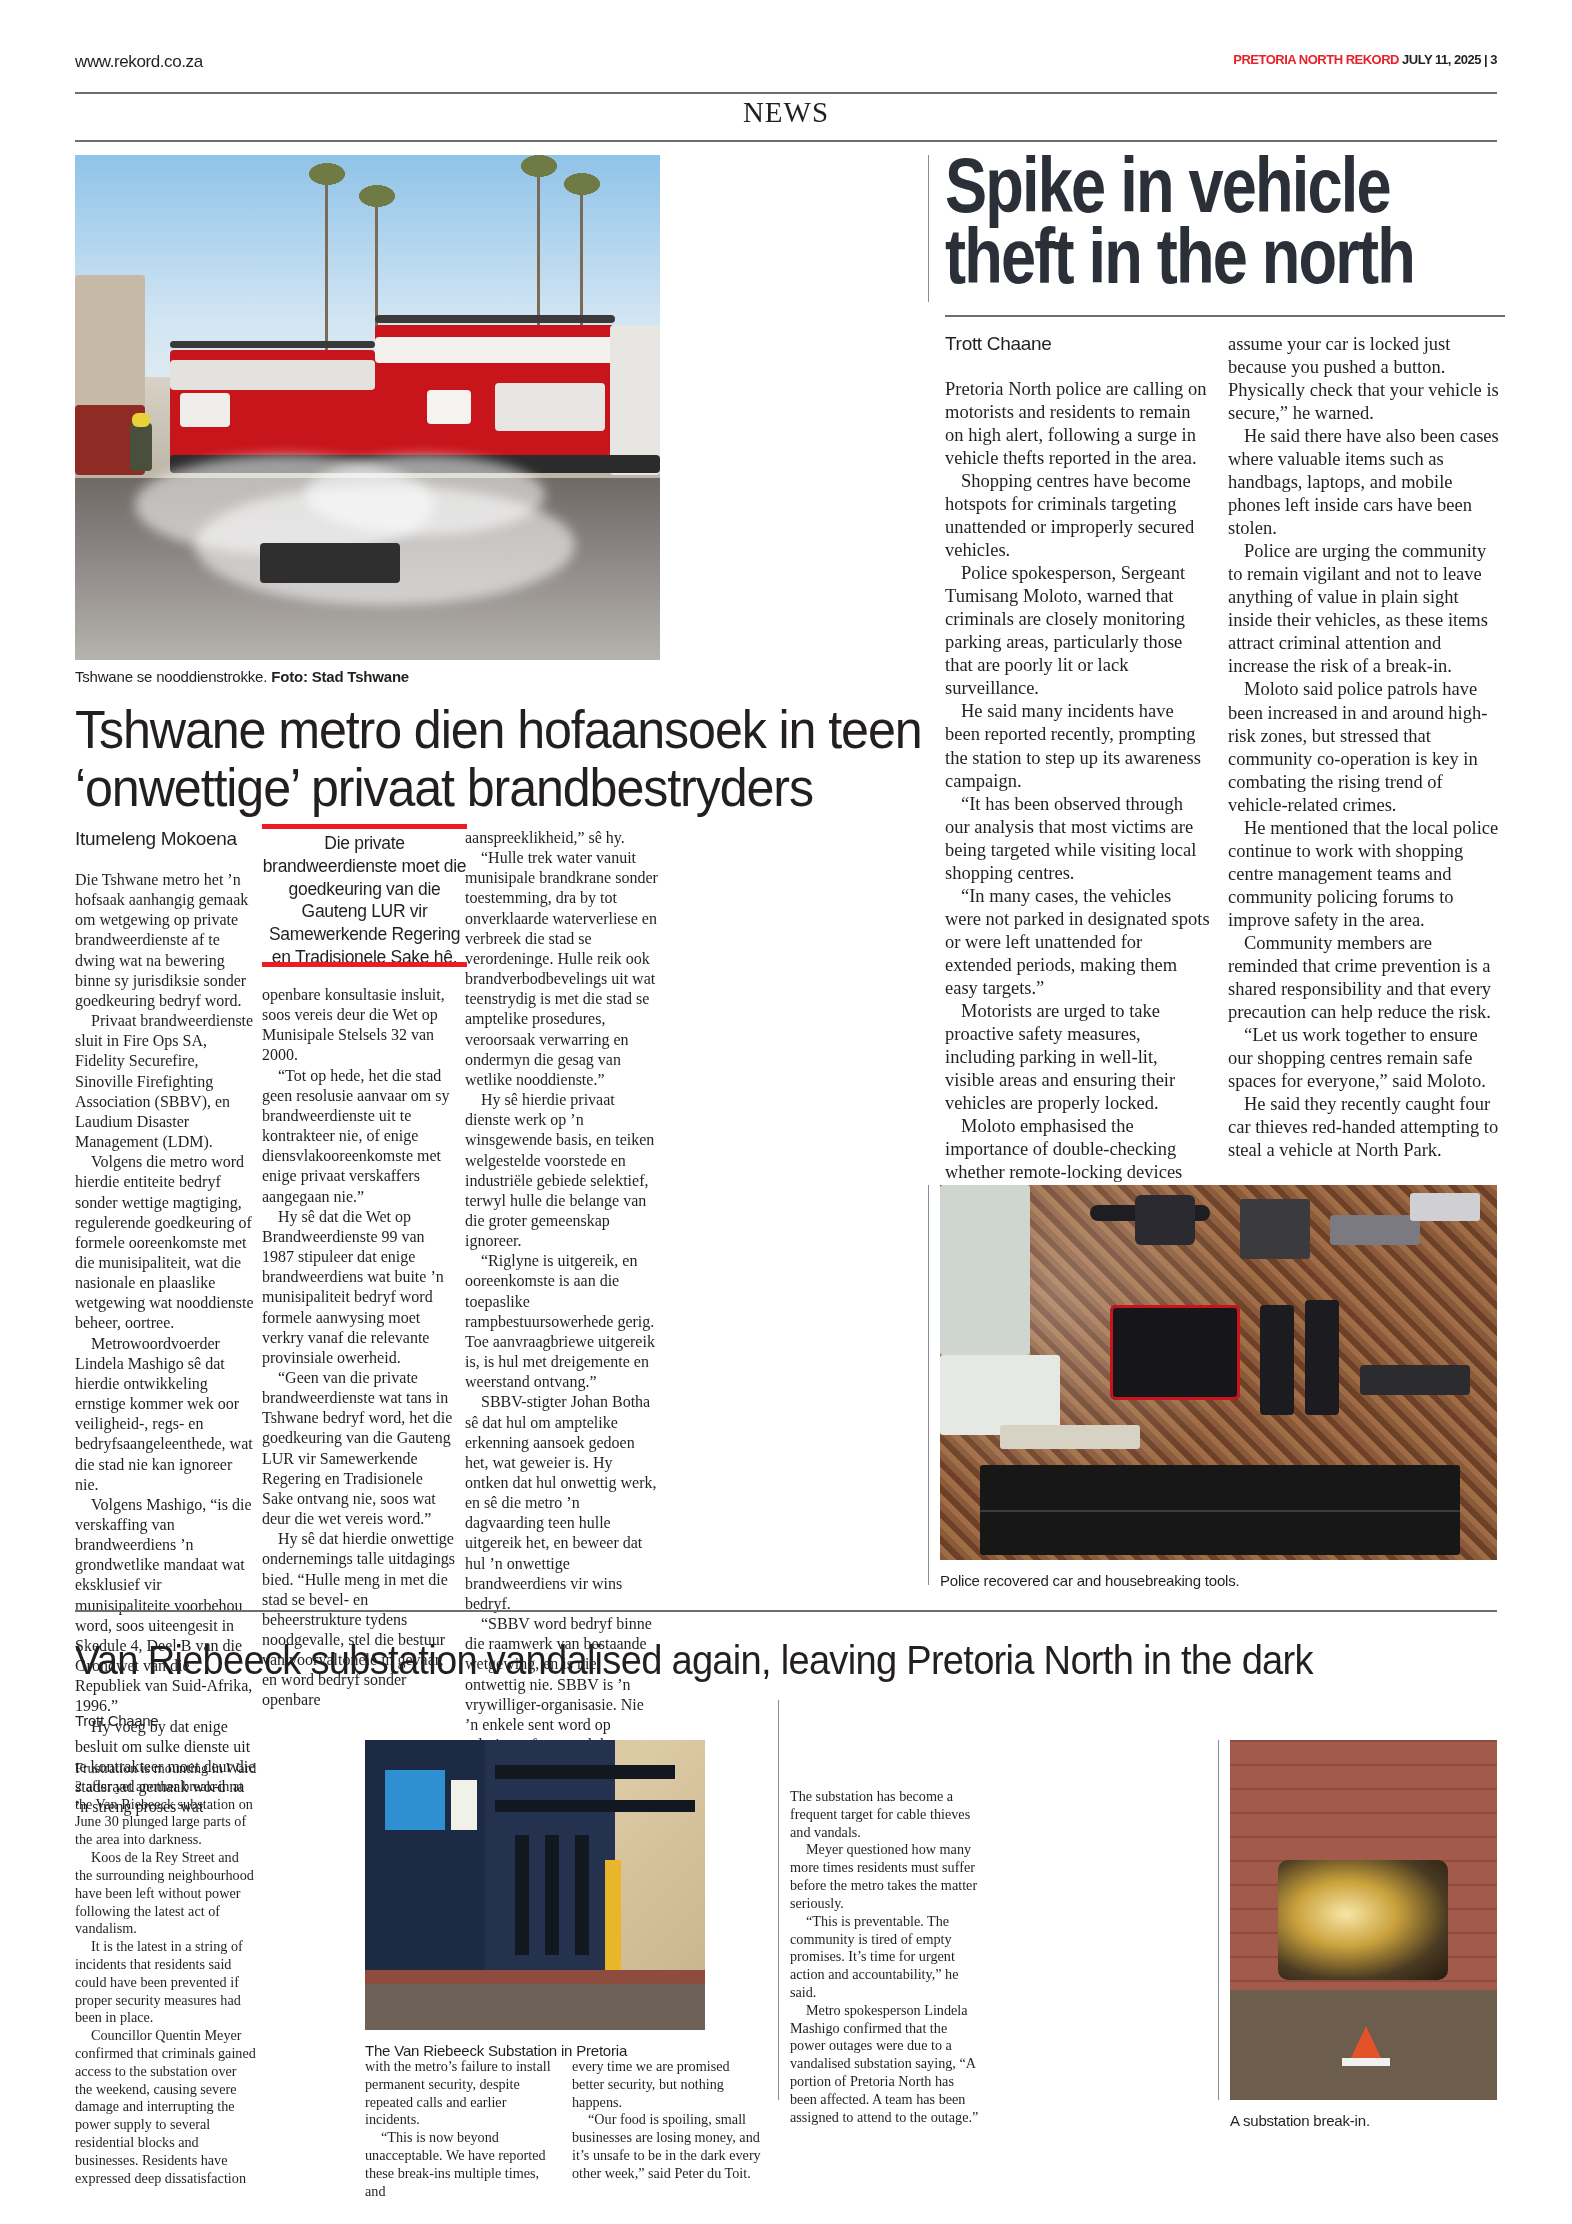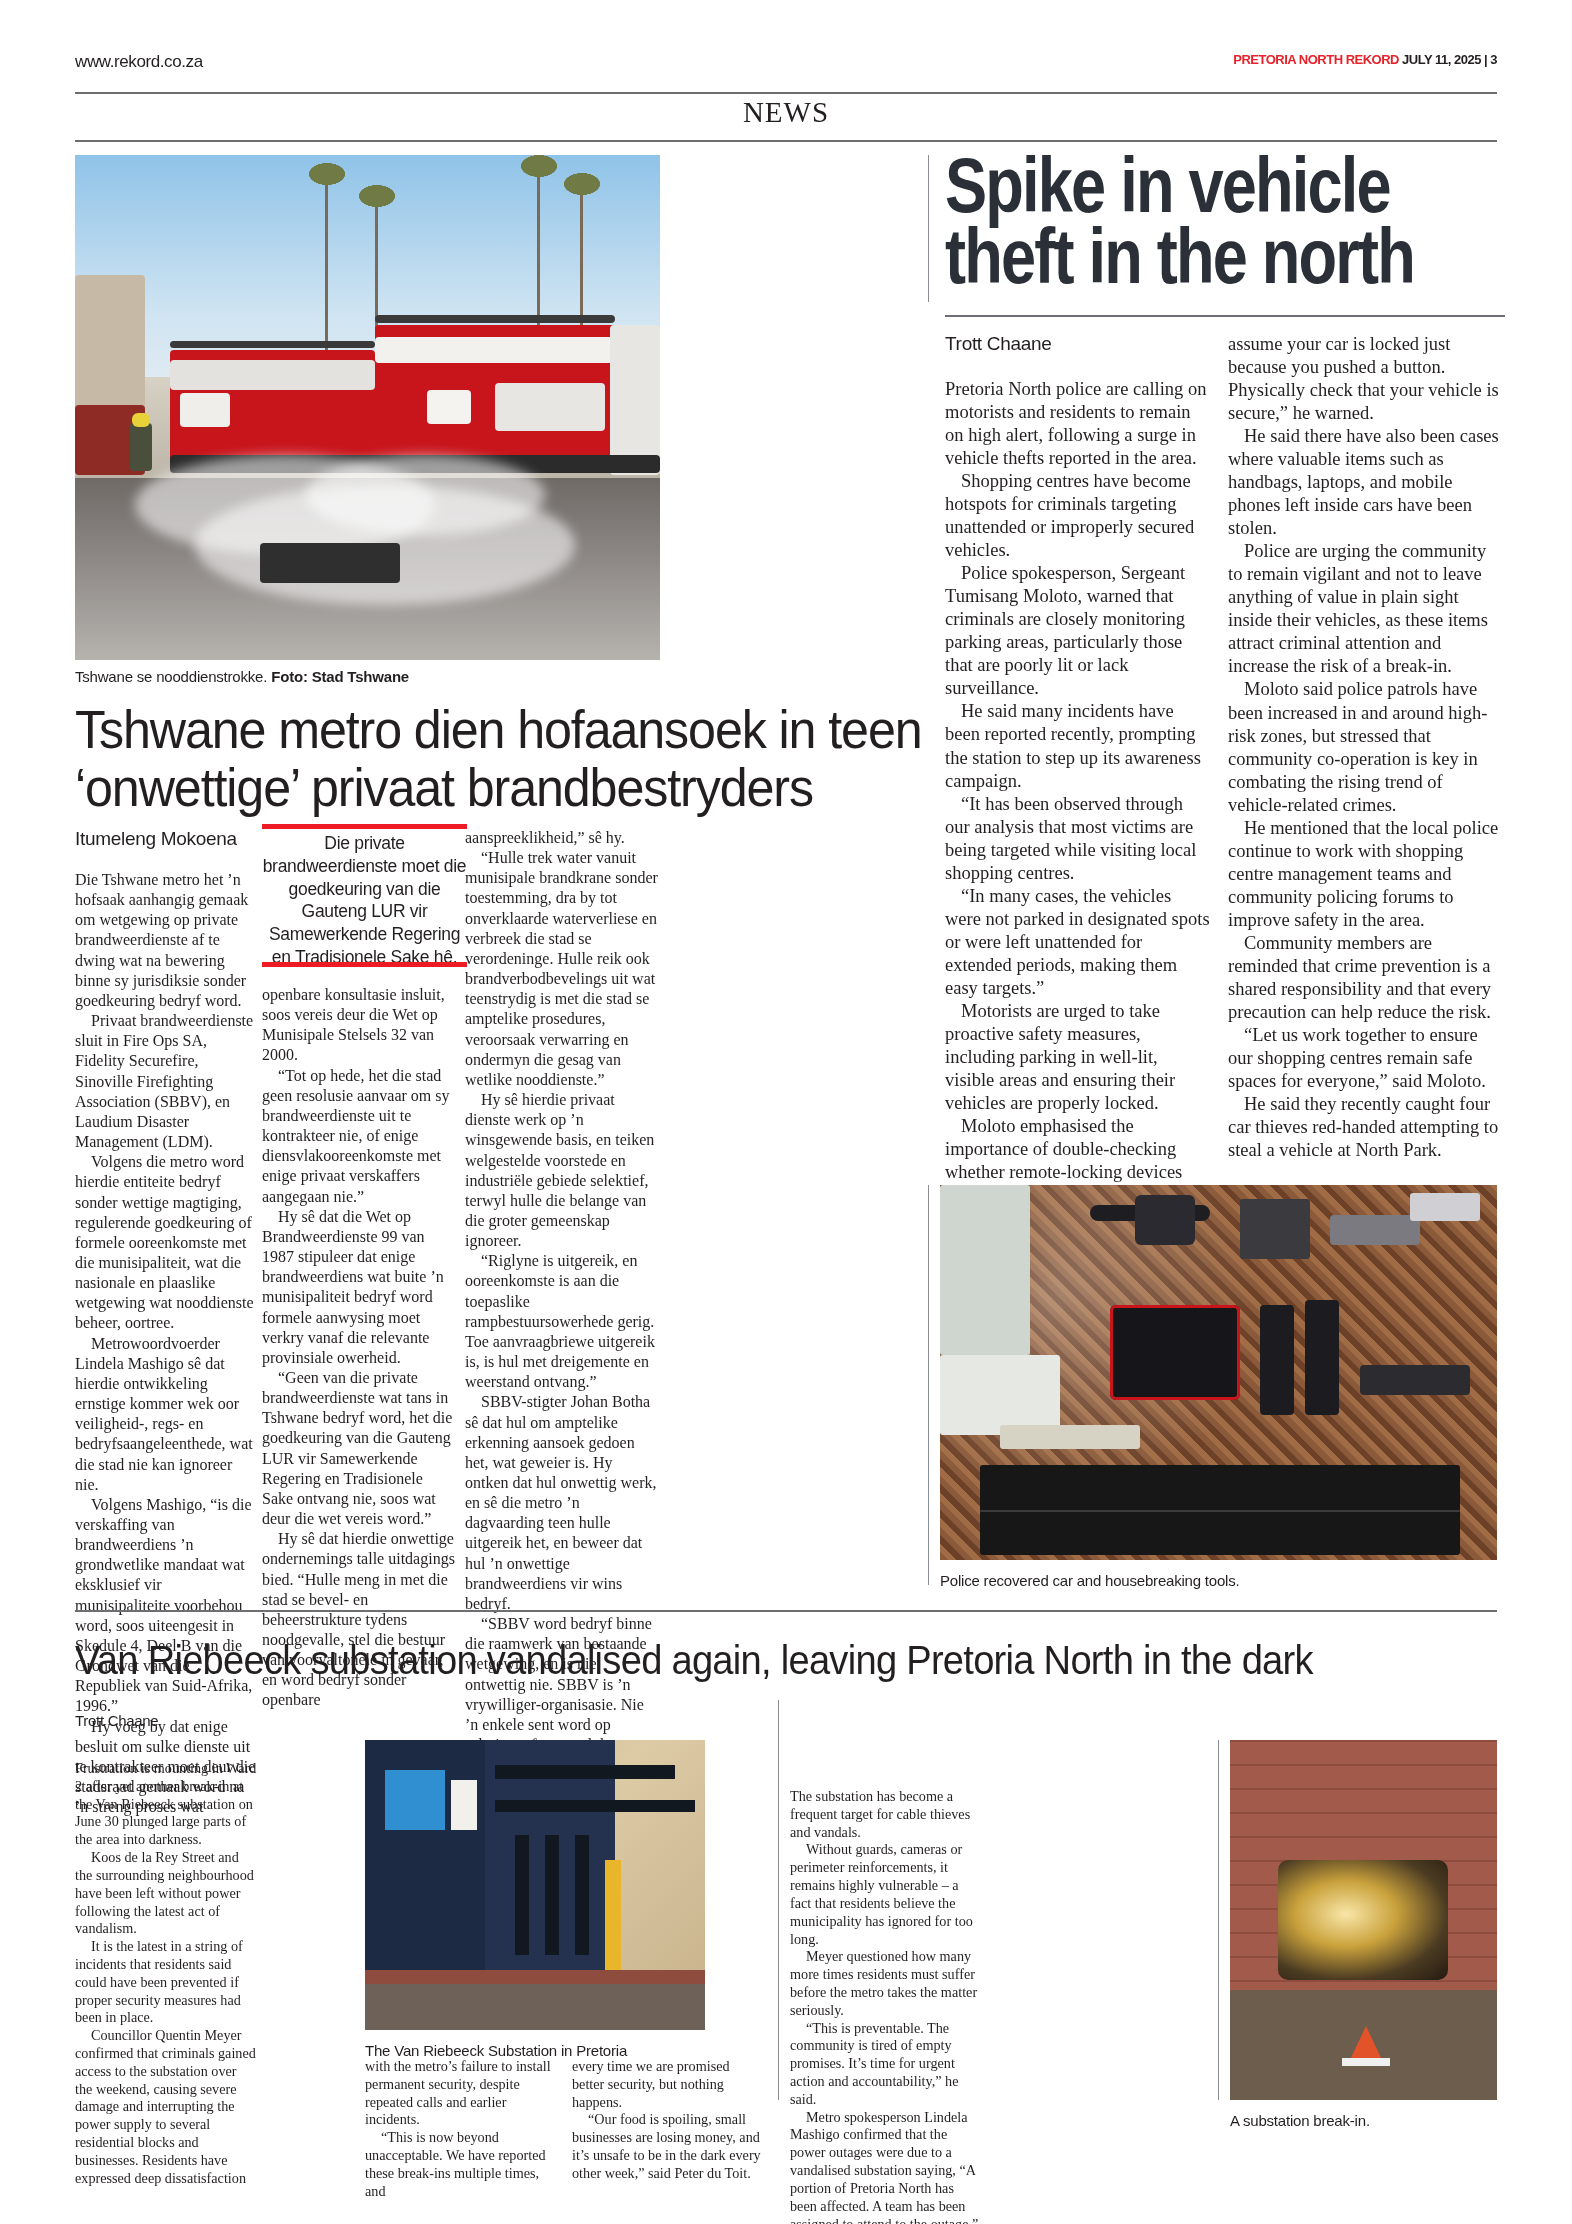--- a/index.html
+++ b/index.html
@@ -328,7 +328,6 @@
     </div>
   <div class="col t3" id="van-col4" style="left:790px; top:1760px; width:190px;margin-top:28px;">
       <p class="first">The substation has become a frequent target for cable thieves and vandals.</p>
-      <p>Without guards, cameras or perimeter reinforcements, it remains highly vulnerable – a fact that residents believe the municipality has ignored for too long.</p>
       <p>Meyer questioned how many more times residents must suffer before the metro takes the matter seriously.</p>
       <p>“This is preventable. The community is tired of empty promises. It’s time for urgent action and accountability,” he said.</p>
       <p>Metro spokesperson Lindela Mashigo confirmed that the power outages were due to a vandalised substation saying, “A portion of Pretoria North has been affected. A team has been assigned to attend to the outage.”</p>

